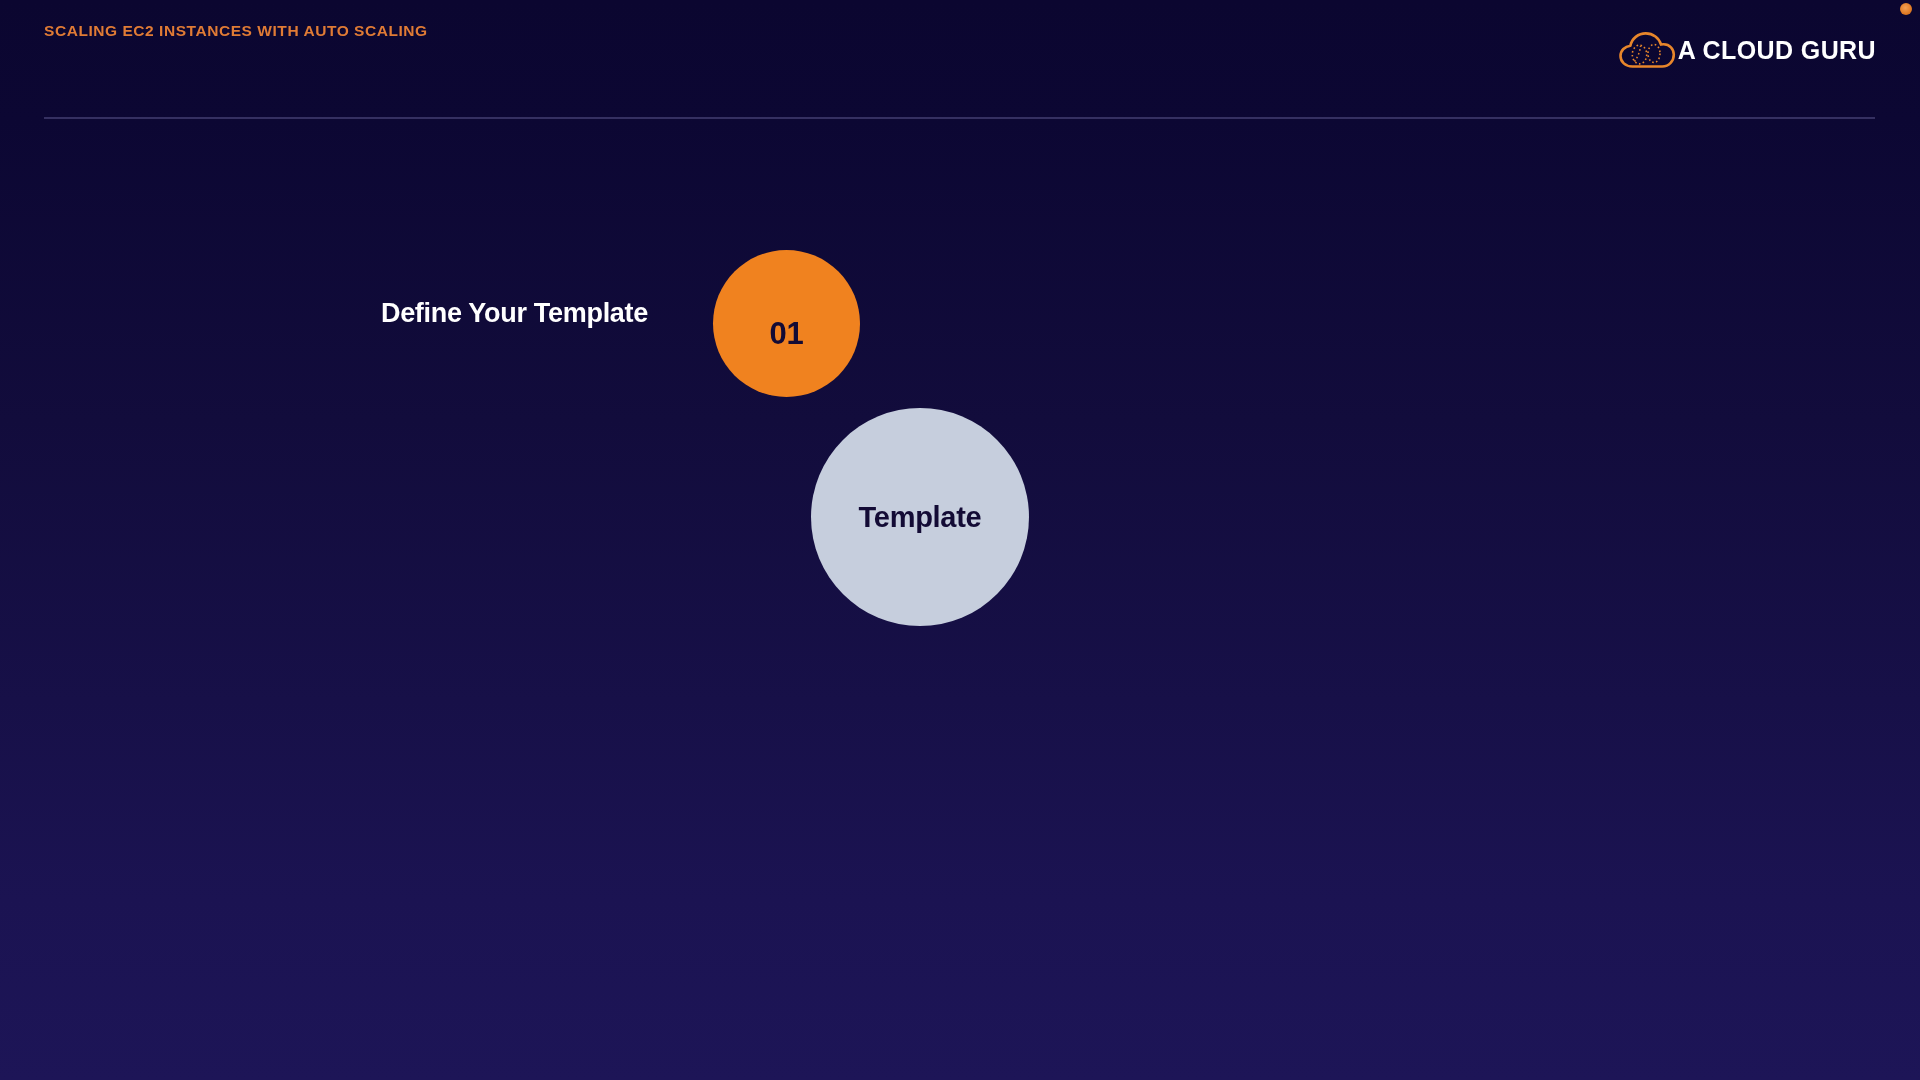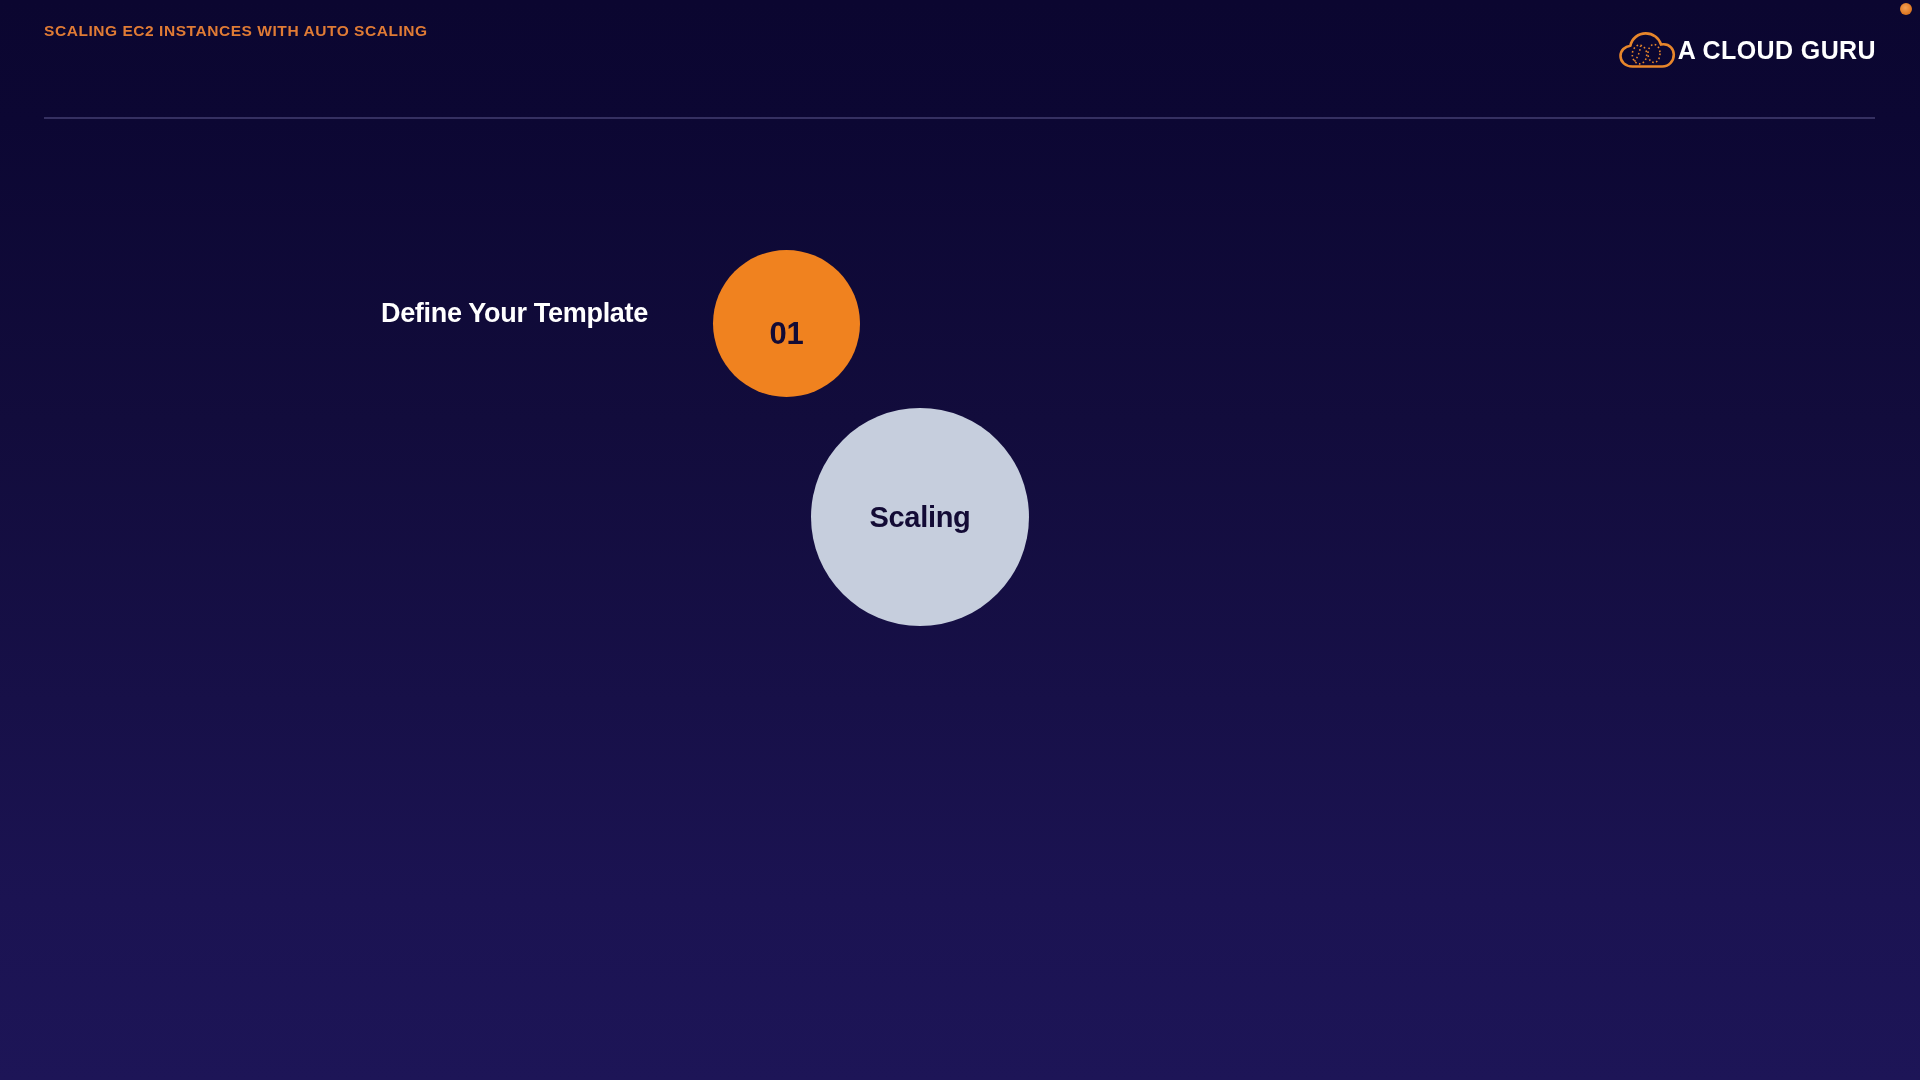--- a/index.html
+++ b/index.html
@@ -205,7 +205,7 @@
   </div>
 
   <div class="hub-circle">
-    <span class="hub-label">Scaling</span>
+    <span class="hub-label">Template</span>
   </div>
 
 </div>

